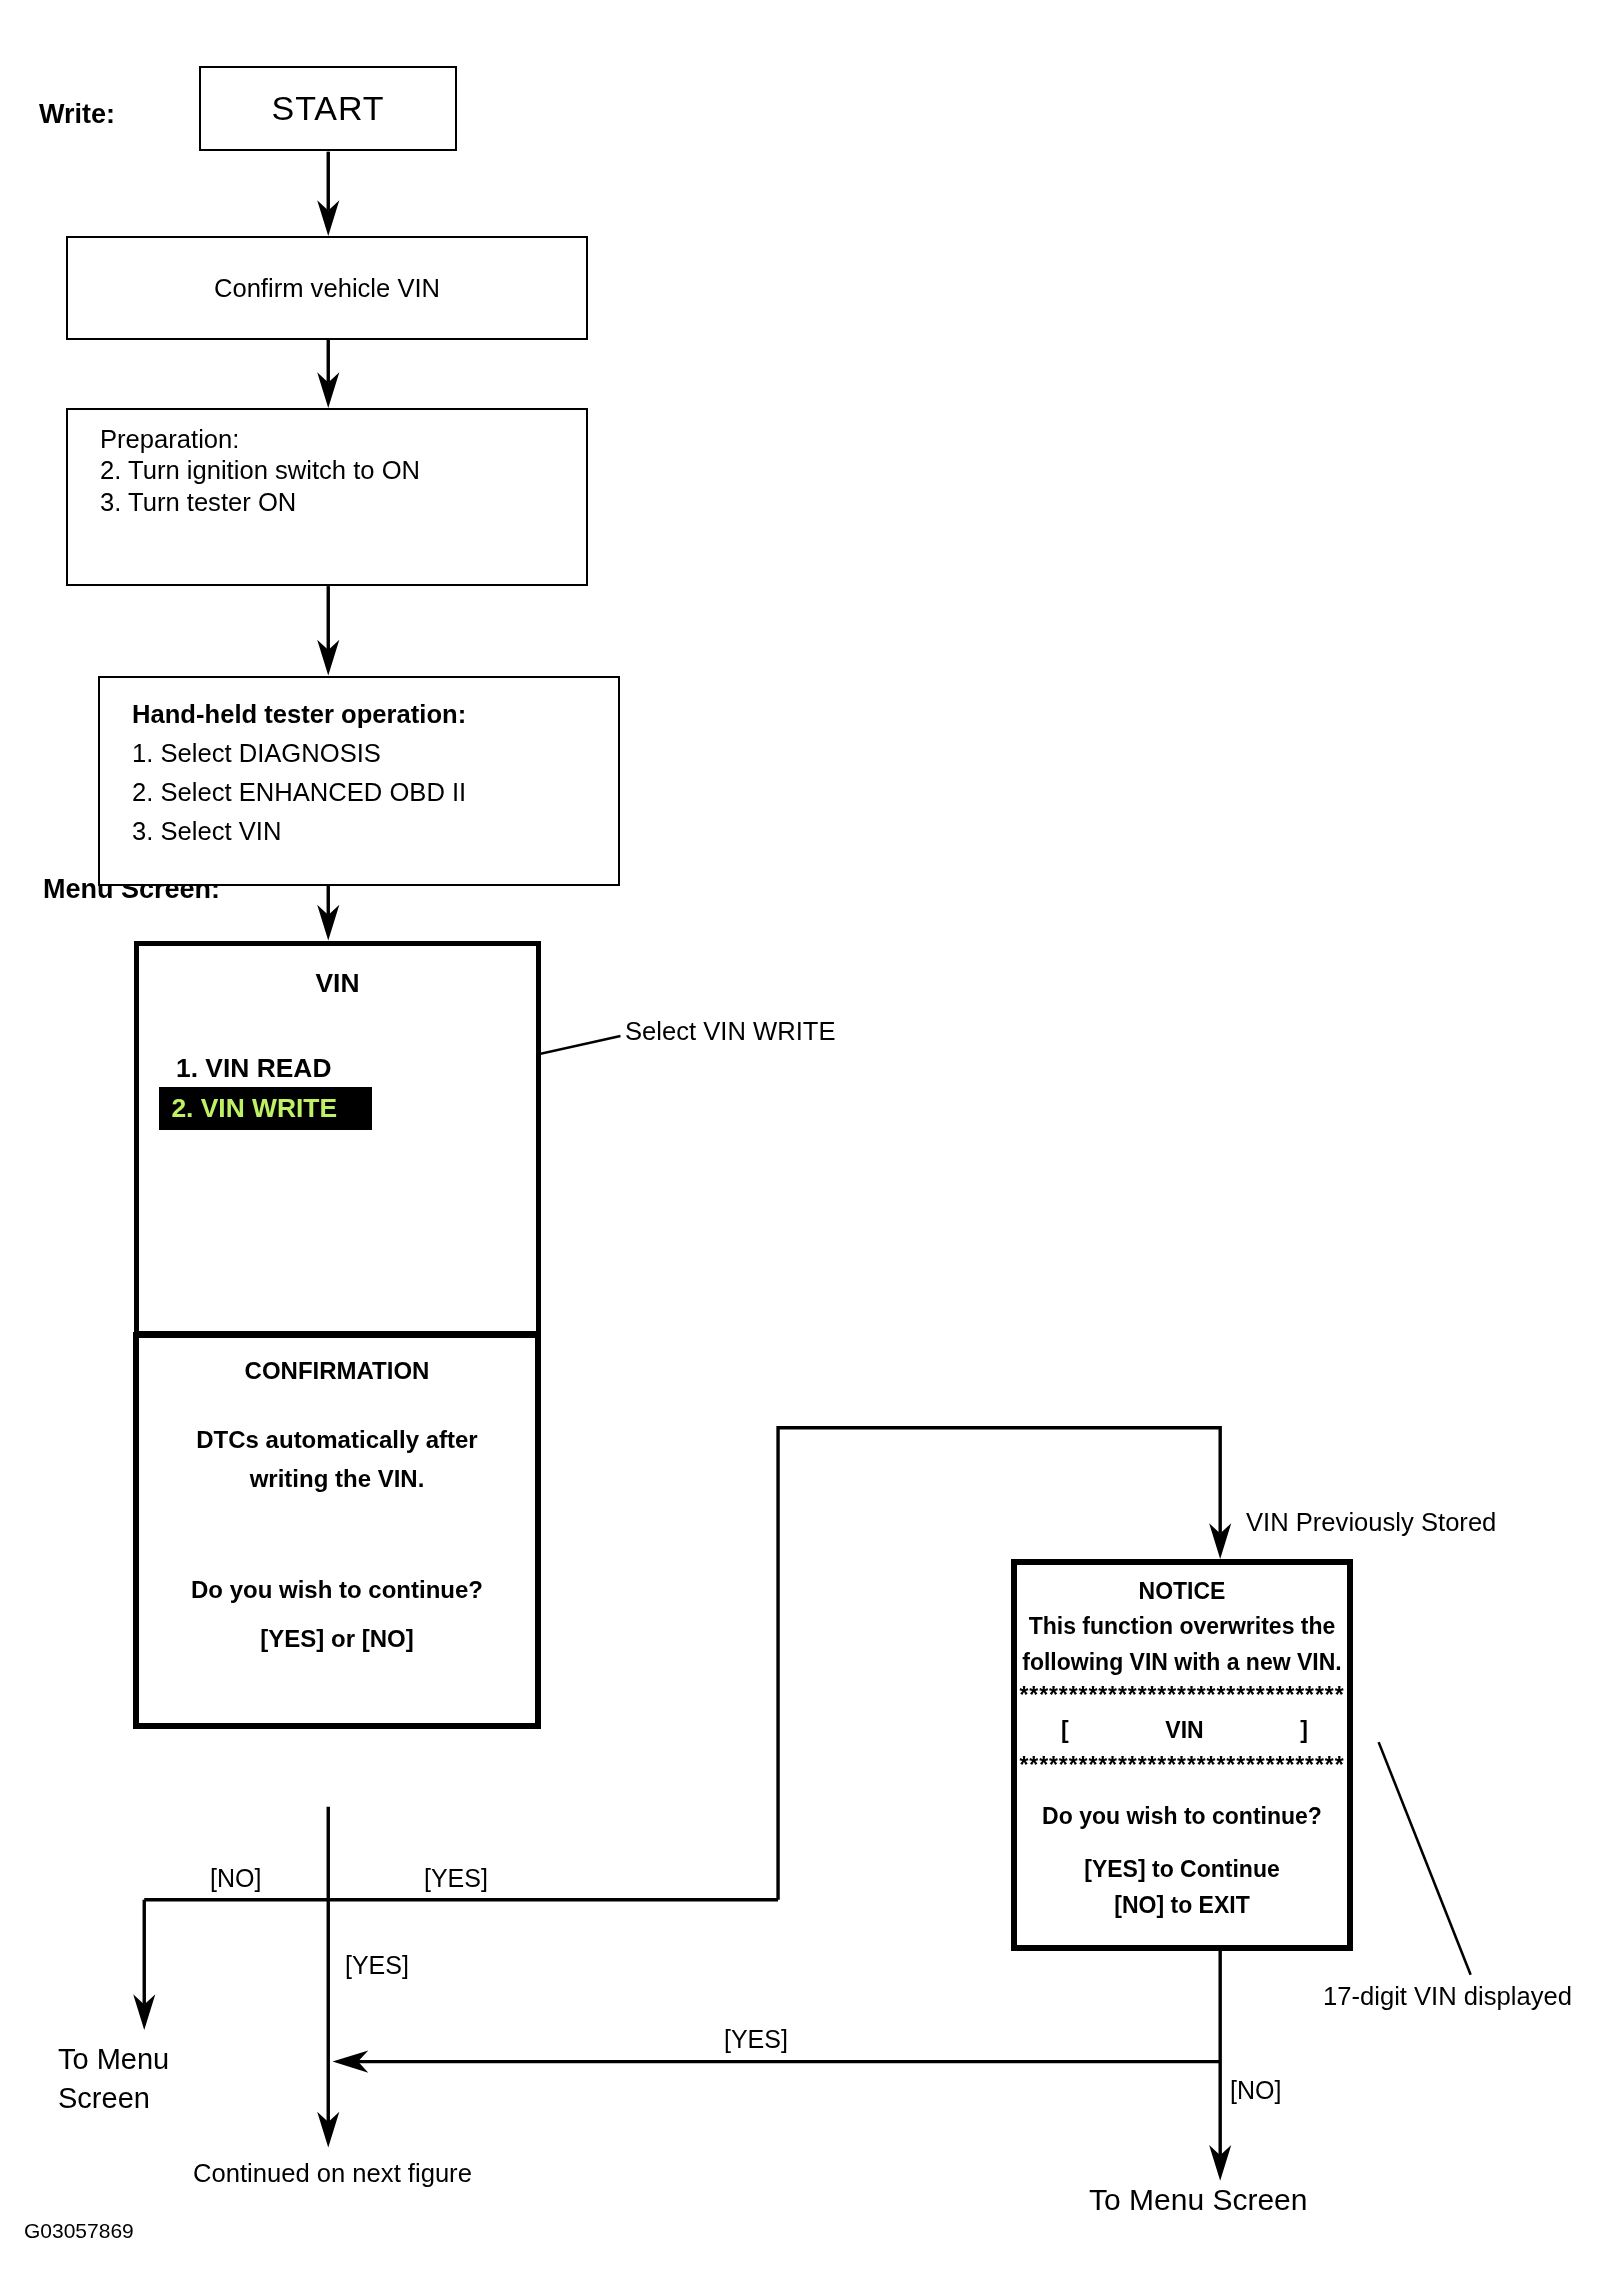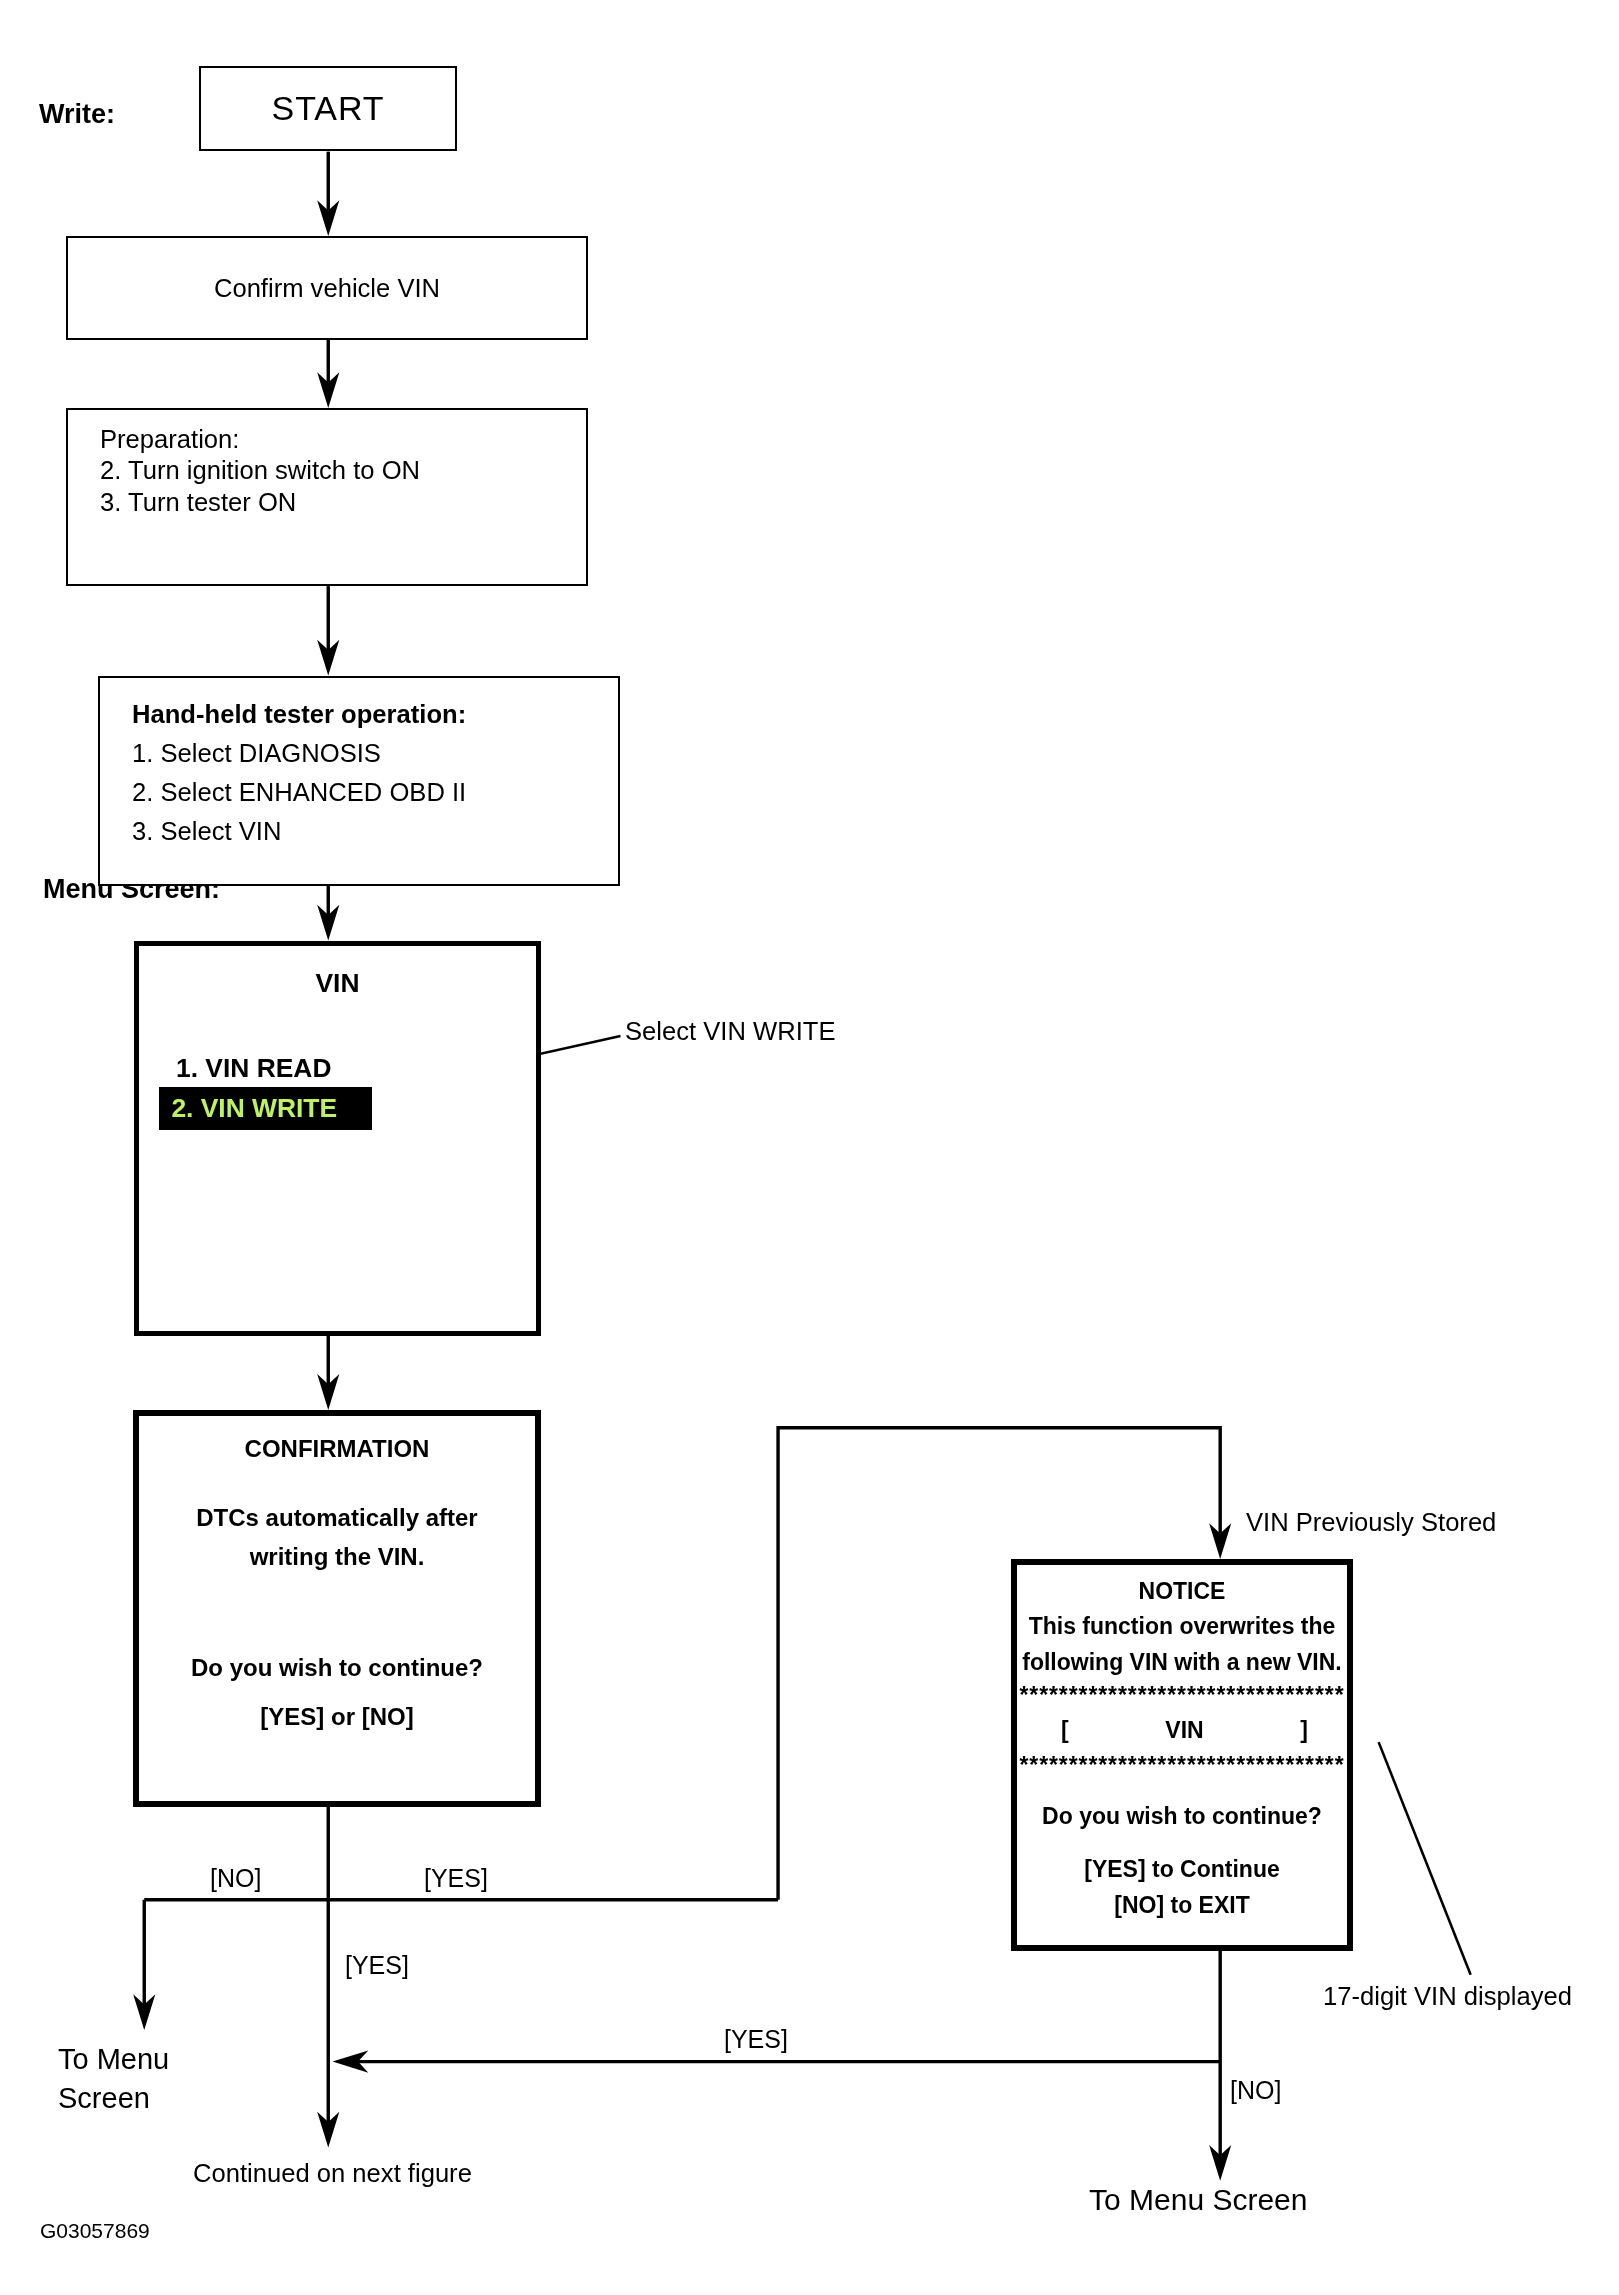--- a/index.html
+++ b/index.html
@@ -109,7 +109,7 @@
   </div>
   <div class="abs t30" style="left:625px;top:1017px;">Select VIN WRITE</div>
 
-  <div class="box thick7 confbox" style="left:133px;top:1410px;width:408px;height:397px;">
+  <div class="box thick7 confbox" style="left:133px;top:1332px;width:408px;height:397px;">
     <div class="title">CONFIRMATION</div>
     <div class="body">
       <div>DTCs automatically after</div>

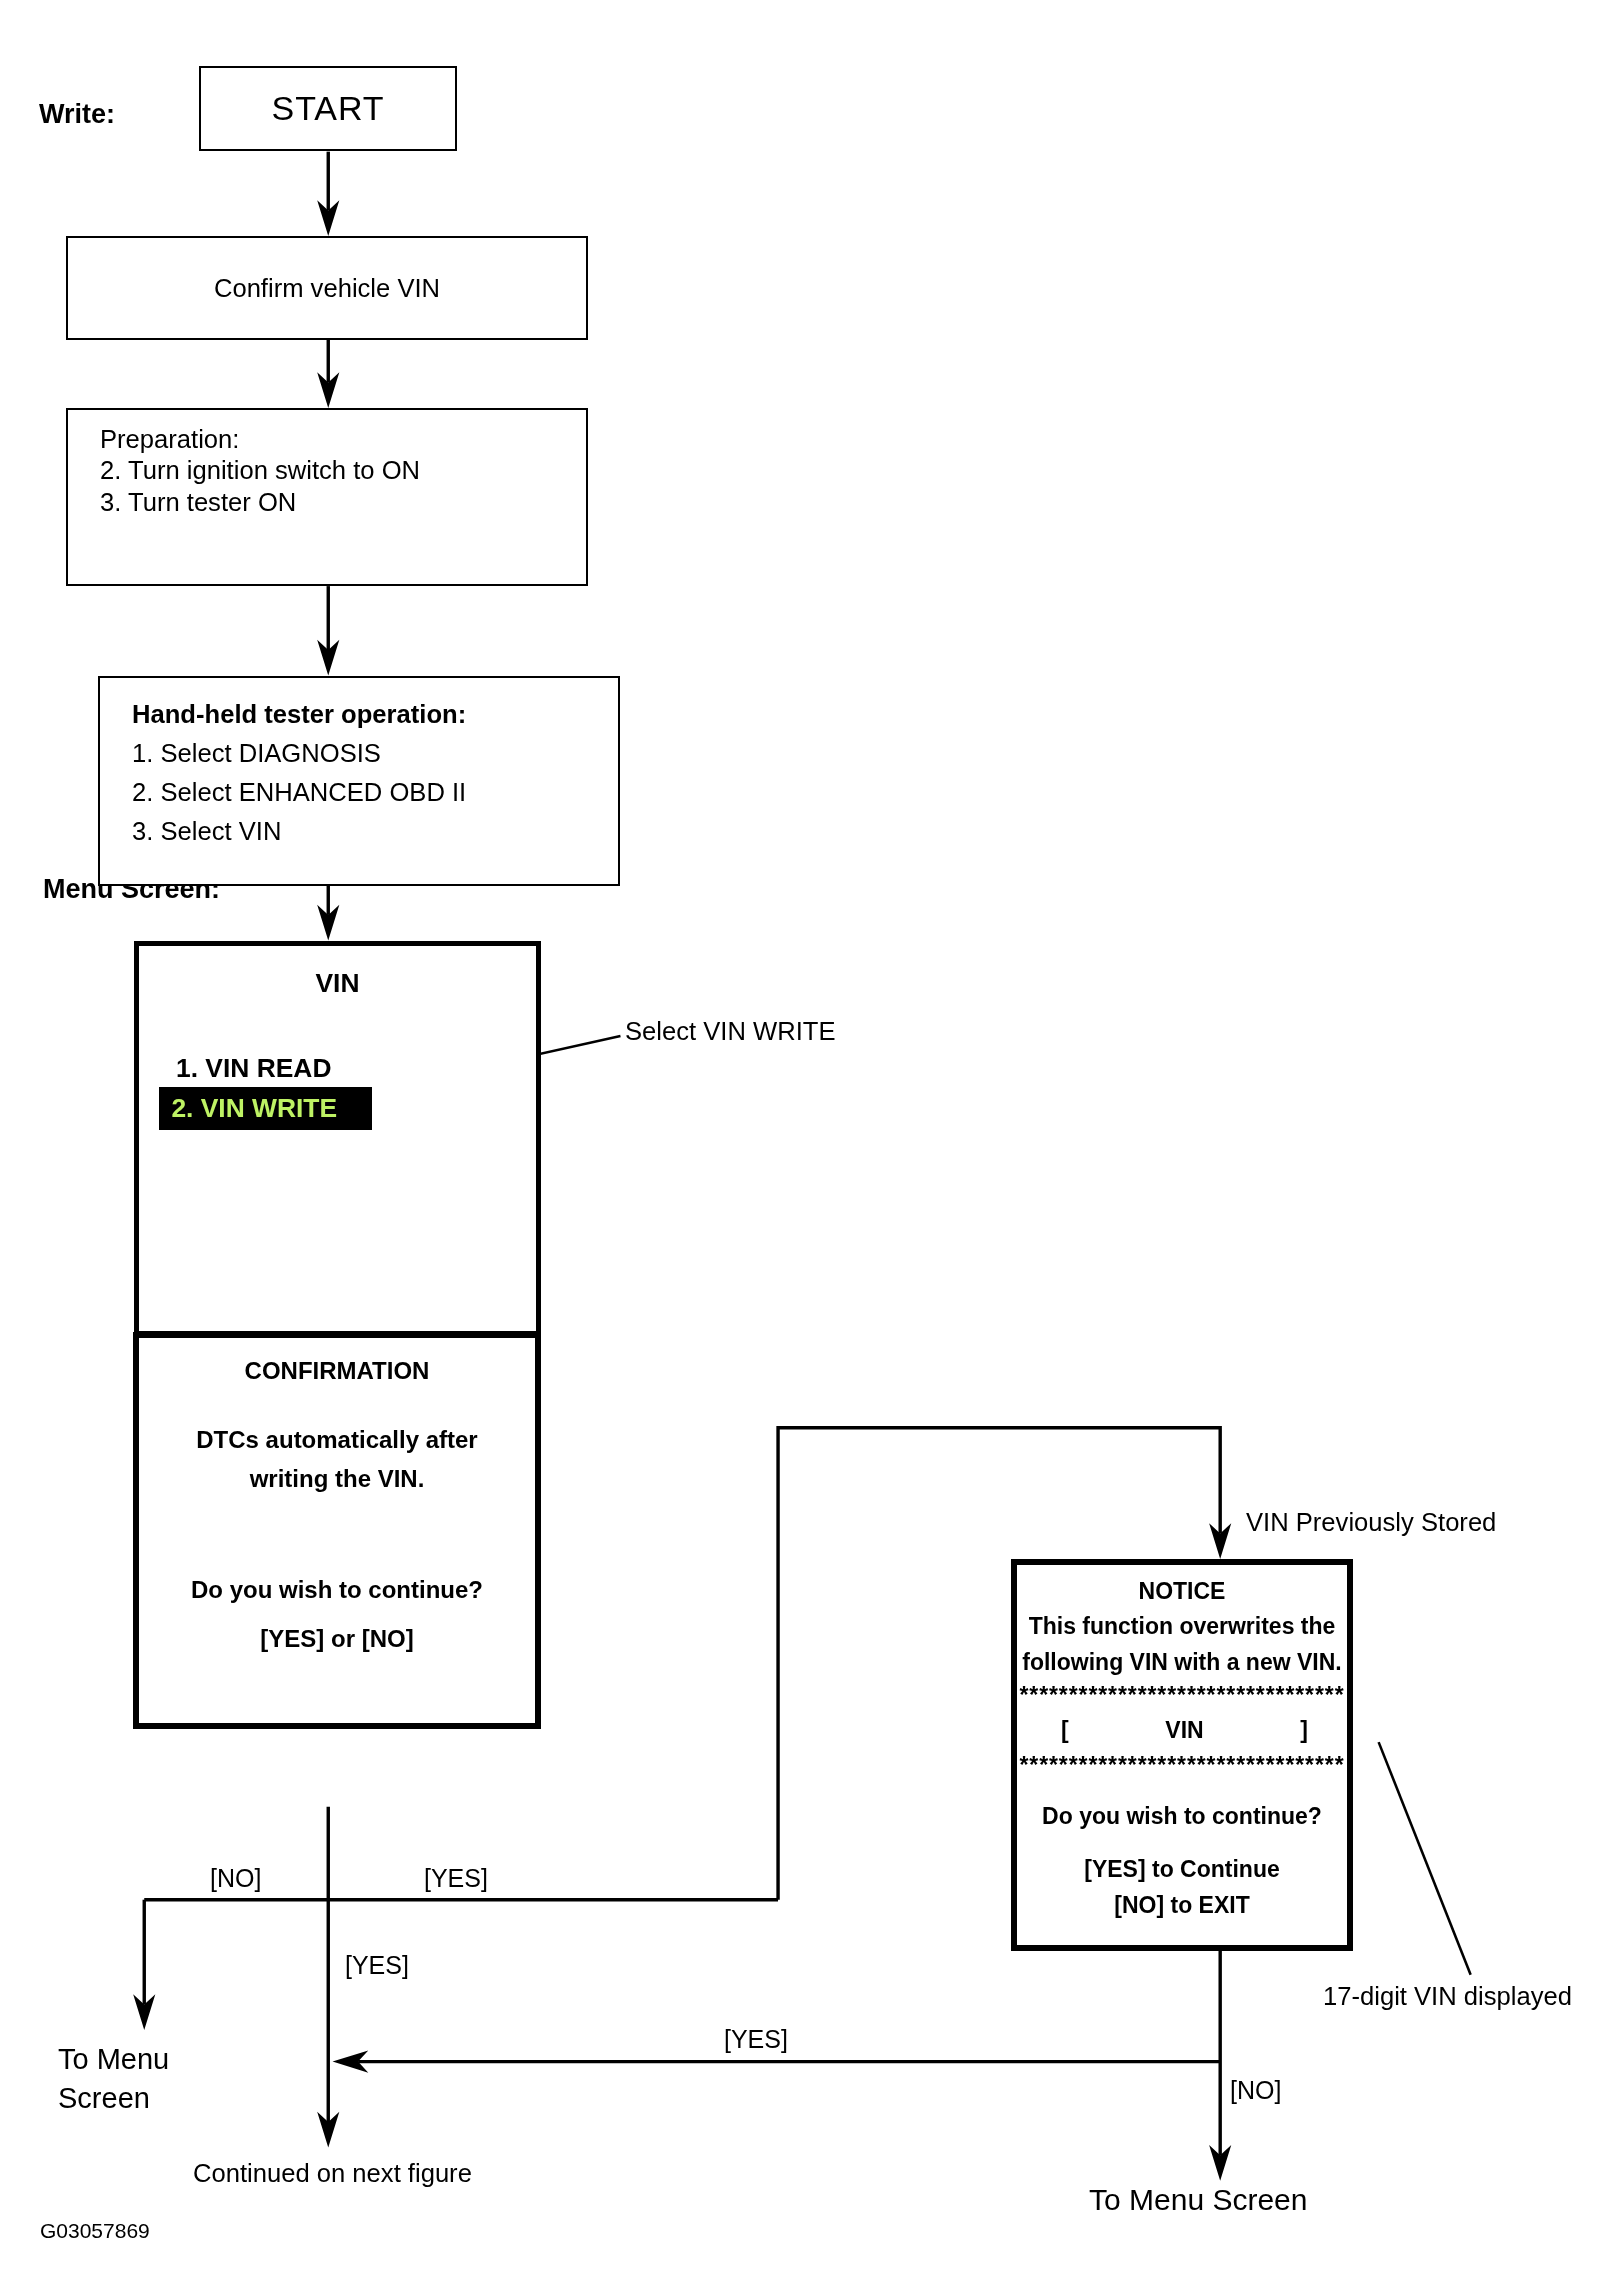--- a/index.html
+++ b/index.html
@@ -151,7 +151,7 @@
   <div class="abs t30" style="left:193px;top:2159px;">Continued on next figure</div>
   <div class="abs terminal2" style="left:1089px;top:2183px;">To Menu Screen</div>
 
-  <div class="abs figid" style="left:40px;top:2219px;">G03057869</div>
+  <div class="abs figid" style="left:24px;top:2219px;">G03057869</div>
 
 </div>
 

